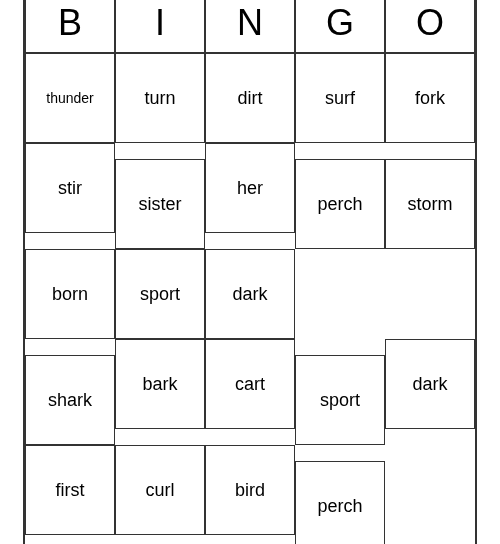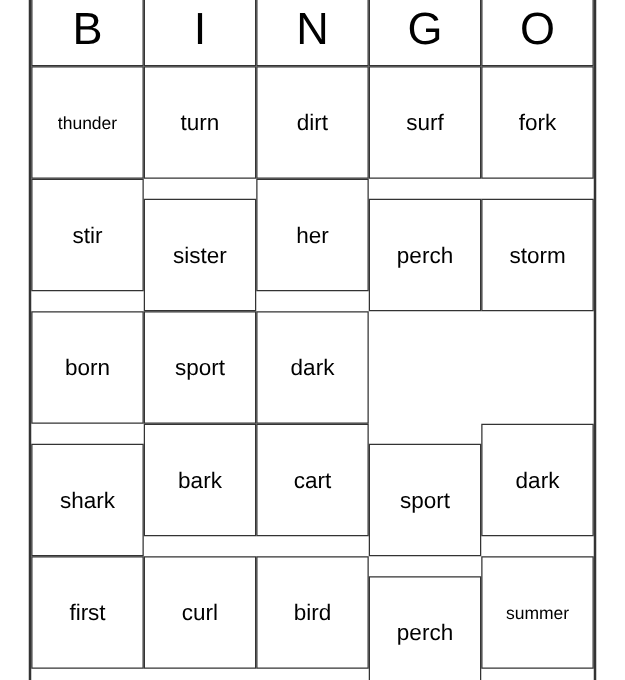--- a/index.html
+++ b/index.html
@@ -111,7 +111,6 @@
         <div class="bingo-cell">curl</div>
         <div class="bingo-cell">bird</div>
         <div class="bingo-cell medium-text">perch</div>
-        <div class="bingo-cell small-text">summer</div>
       </div>
     </div>
 </div>

